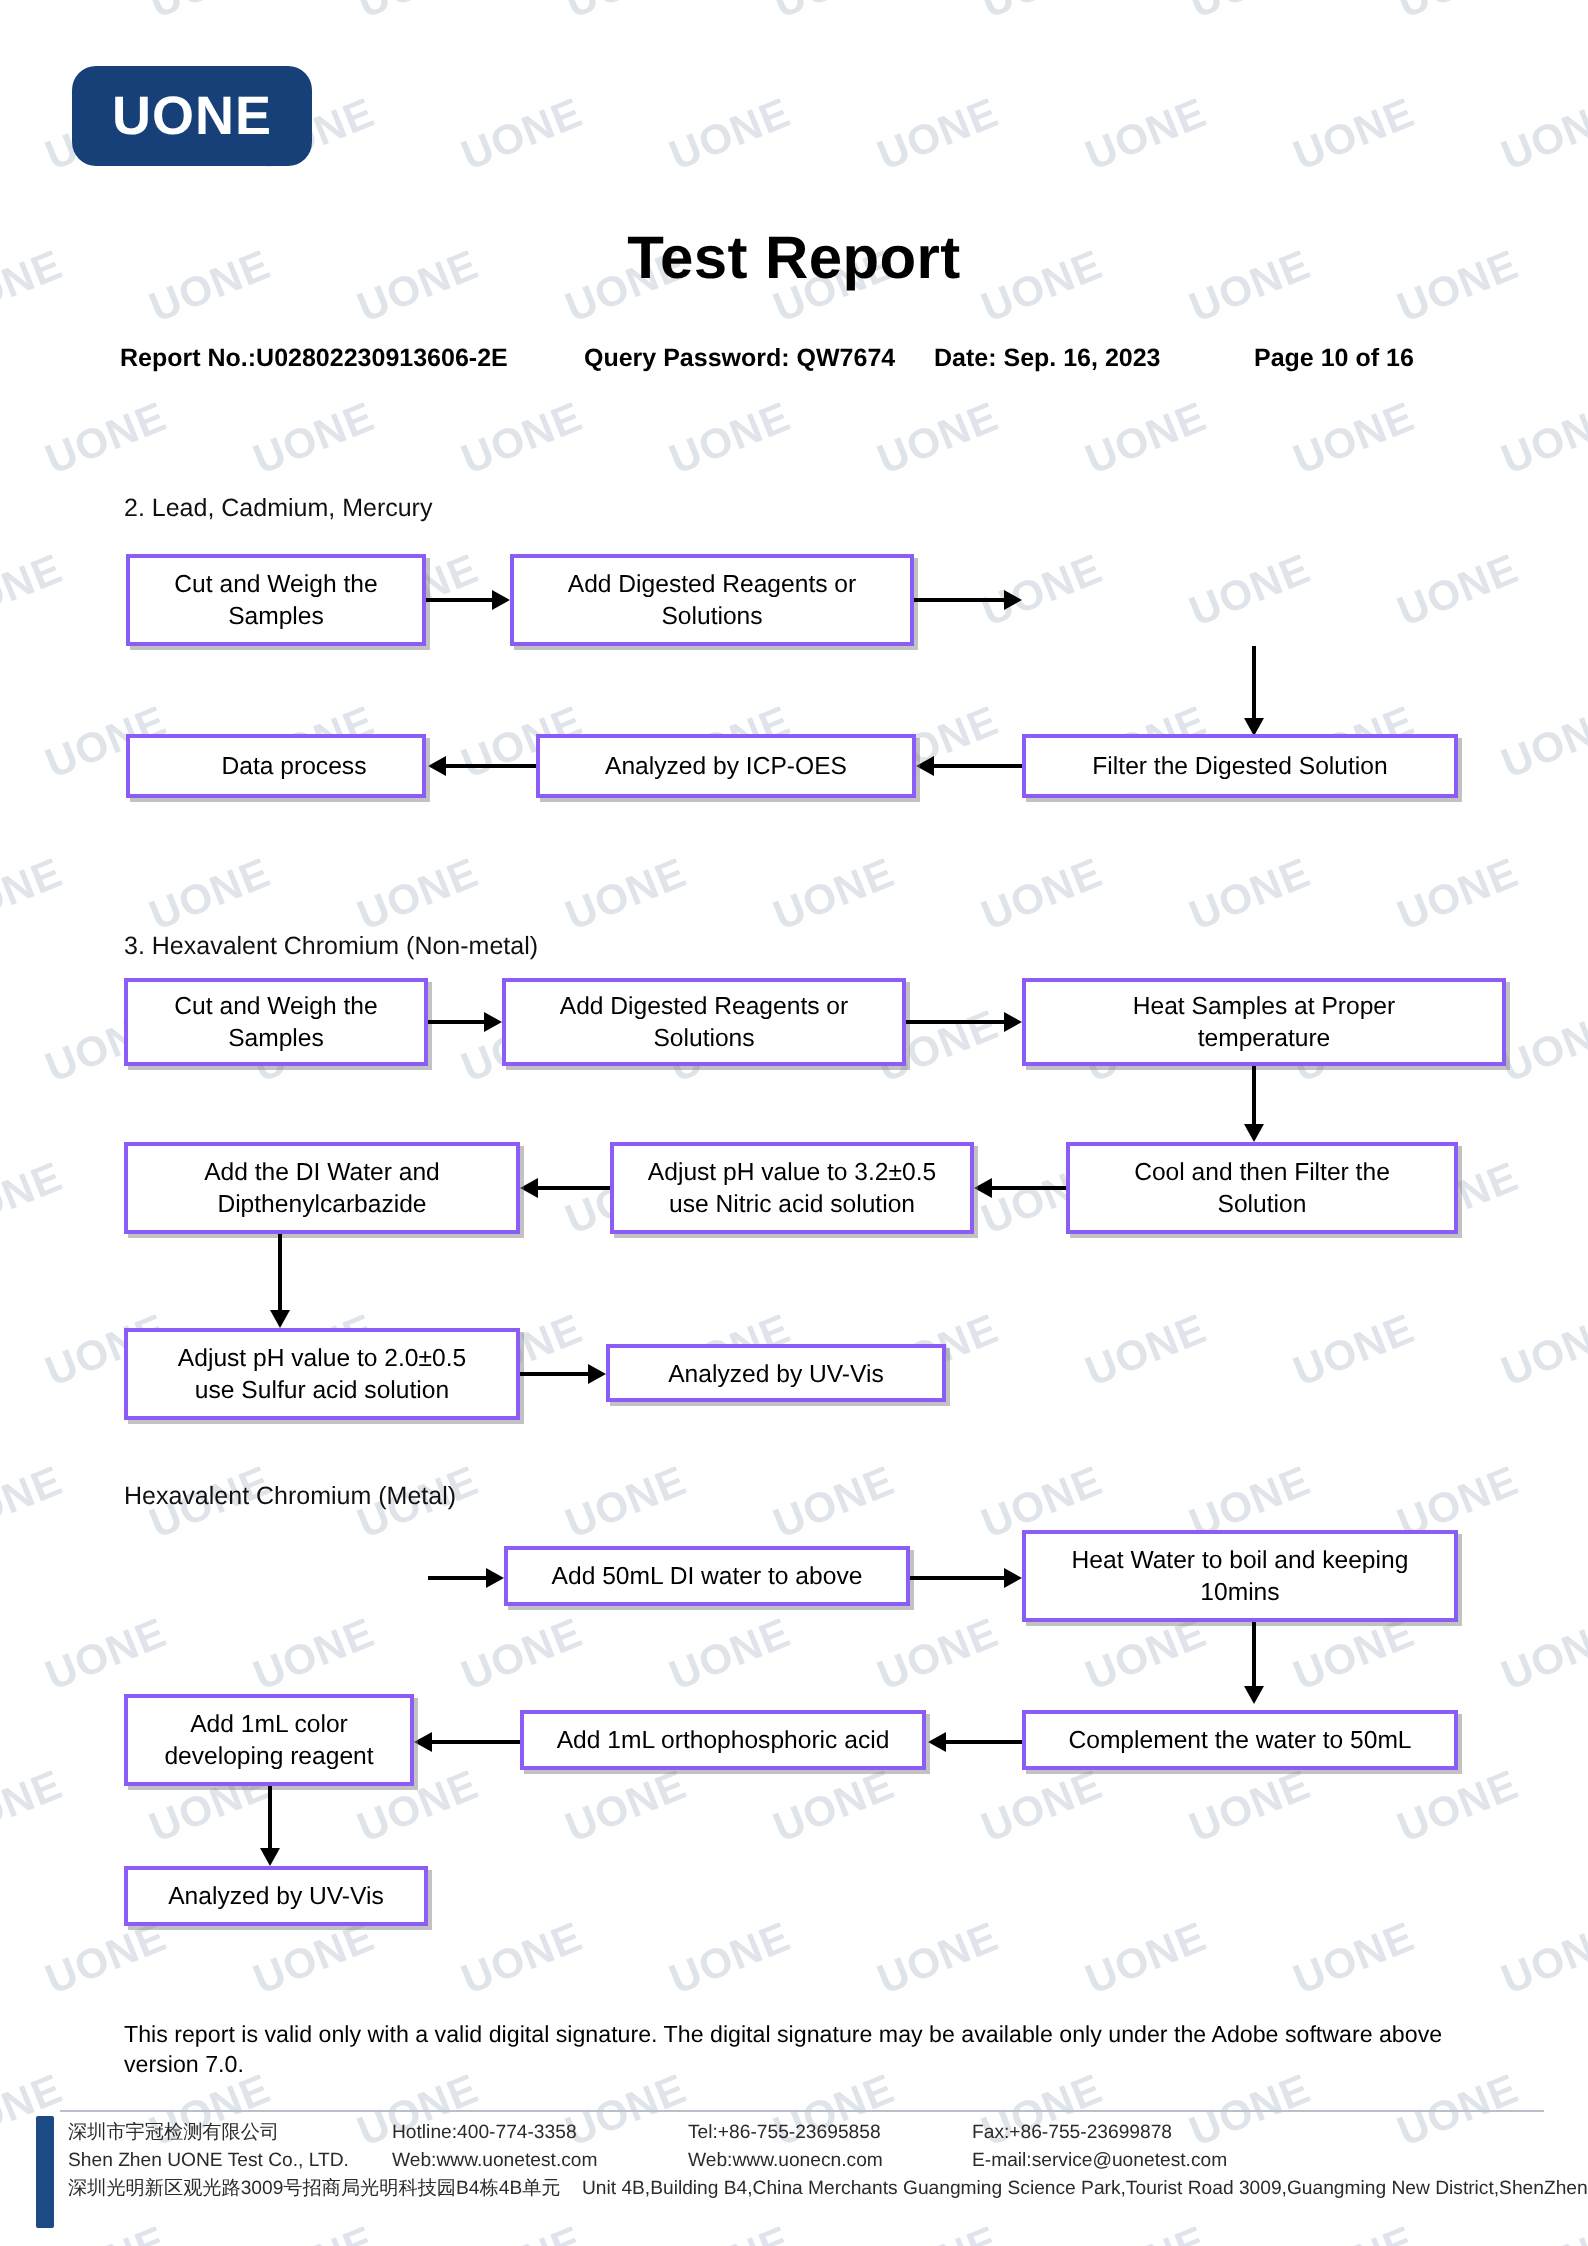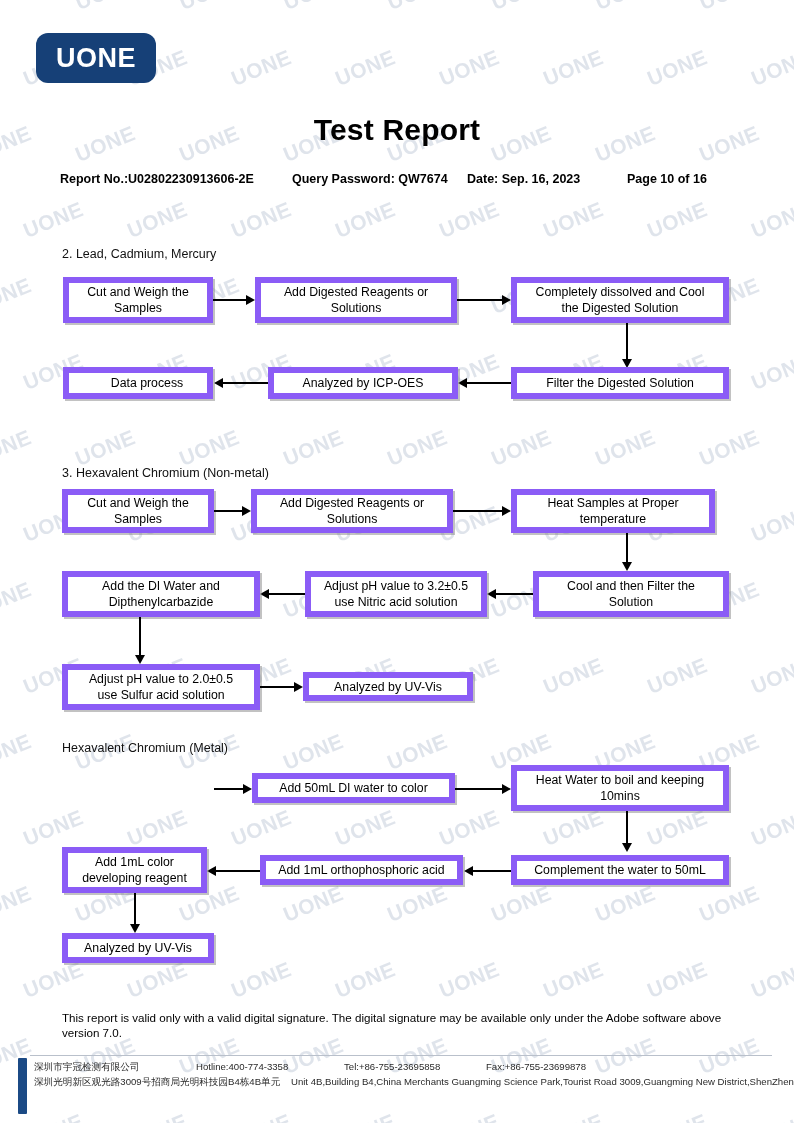--- a/index.html
+++ b/index.html
@@ -104,7 +104,7 @@
   
   .fbox {
     position: absolute;
-    border: 6px solid #8b5cf6;
+    border: 2px solid #8b5cf6;
     background: #ffffff;
     box-shadow: 2px 2px 0 rgba(120,120,120,0.45);
     display: flex;

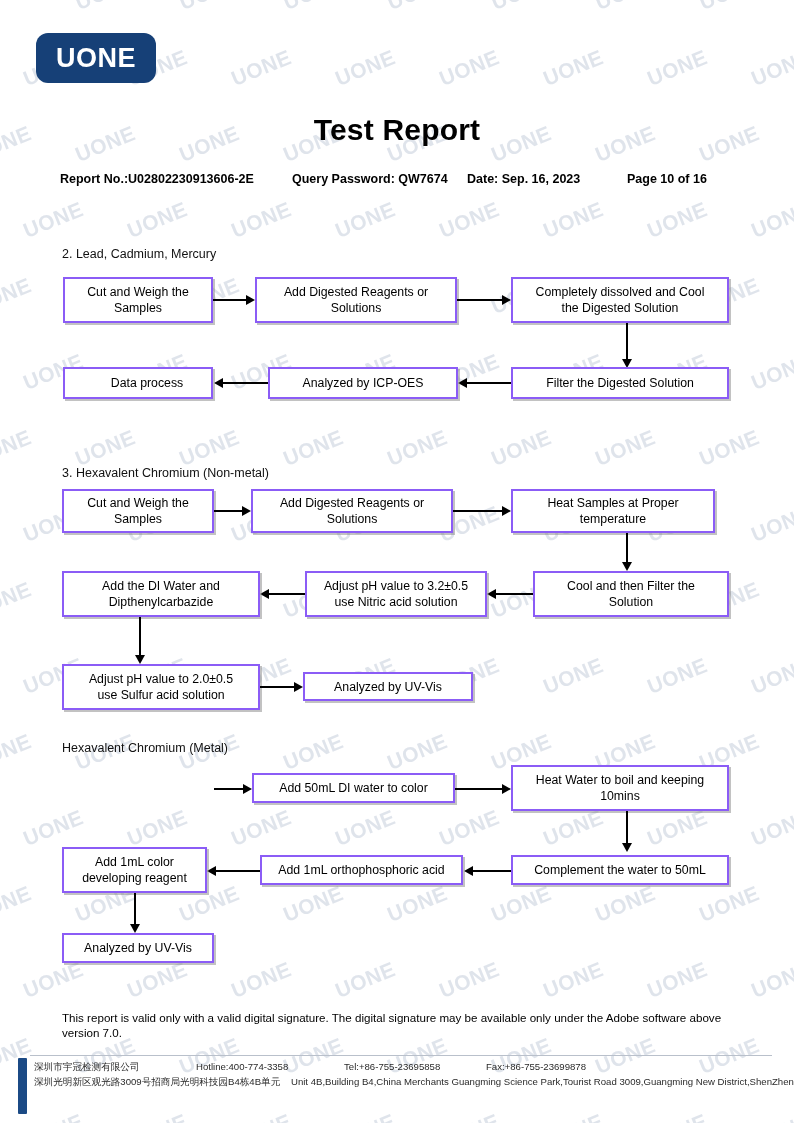--- a/index.html
+++ b/index.html
@@ -362,12 +362,6 @@
     <div class="arrow-h" style="left:457px; top:299px; width:47px;"></div>
     <div class="head head-r" style="left:502px; top:295px;"></div>
 
-    <div class="fbox" style="left:511px; top:277px; width:218px; height:46px;">
-      <div>
-        <span>Completely dissolved and Cool</span>
-        <span>the Digested Solution</span>
-      </div>
-    </div>
     <div class="arrow-v" style="left:626px; top:323px; height:38px;"></div>
     <div class="head head-d" style="left:622px; top:359px;"></div>
 

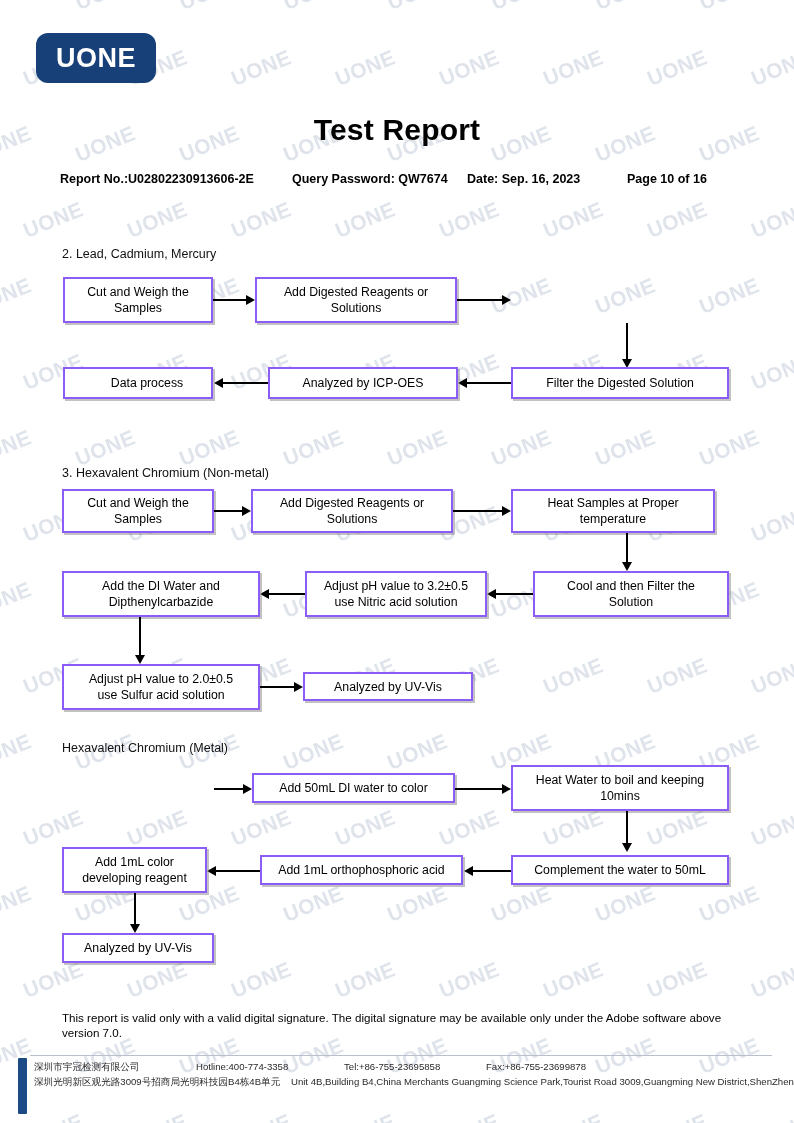--- a/index.html
+++ b/index.html
@@ -401,7 +401,7 @@
     <div class="arrow-h" style="left:453px; top:510px; width:51px;"></div>
     <div class="head head-r" style="left:502px; top:506px;"></div>
 
-    <div class="fbox" style="left:511px; top:489px; width:204px; height:44px;">
+    <div class="fbox" style="left:511px; top:489px; width:242px; height:44px;">
       <div>
         <span>Heat Samples at Proper</span>
         <span>temperature</span>

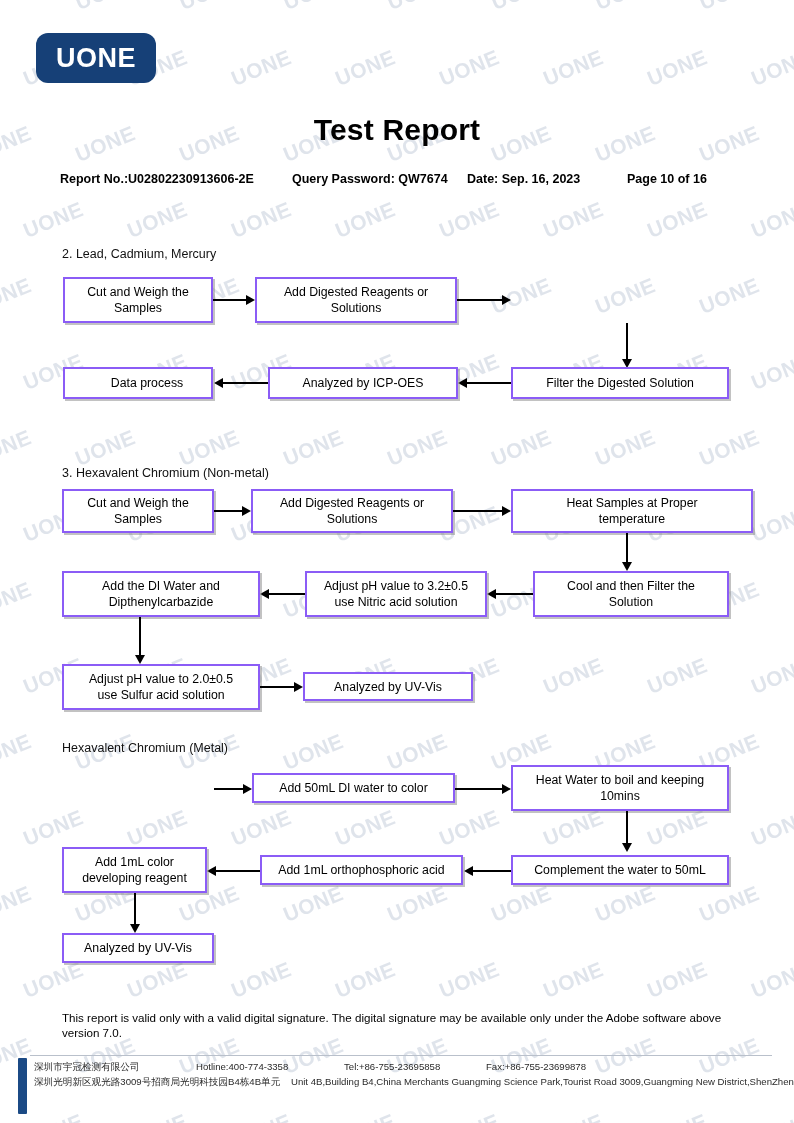--- a/index.html
+++ b/index.html
@@ -456,7 +456,7 @@
     <div class="head head-r" style="left:243px; top:784px;"></div>
 
     <div class="fbox" style="left:252px; top:773px; width:203px; height:30px;">
-      <span>Add 50mL DI water to color</span>
+      <span>Add 50mL DI water to above</span>
     </div>
     <div class="arrow-h" style="left:455px; top:788px; width:49px;"></div>
     <div class="head head-r" style="left:502px; top:784px;"></div>

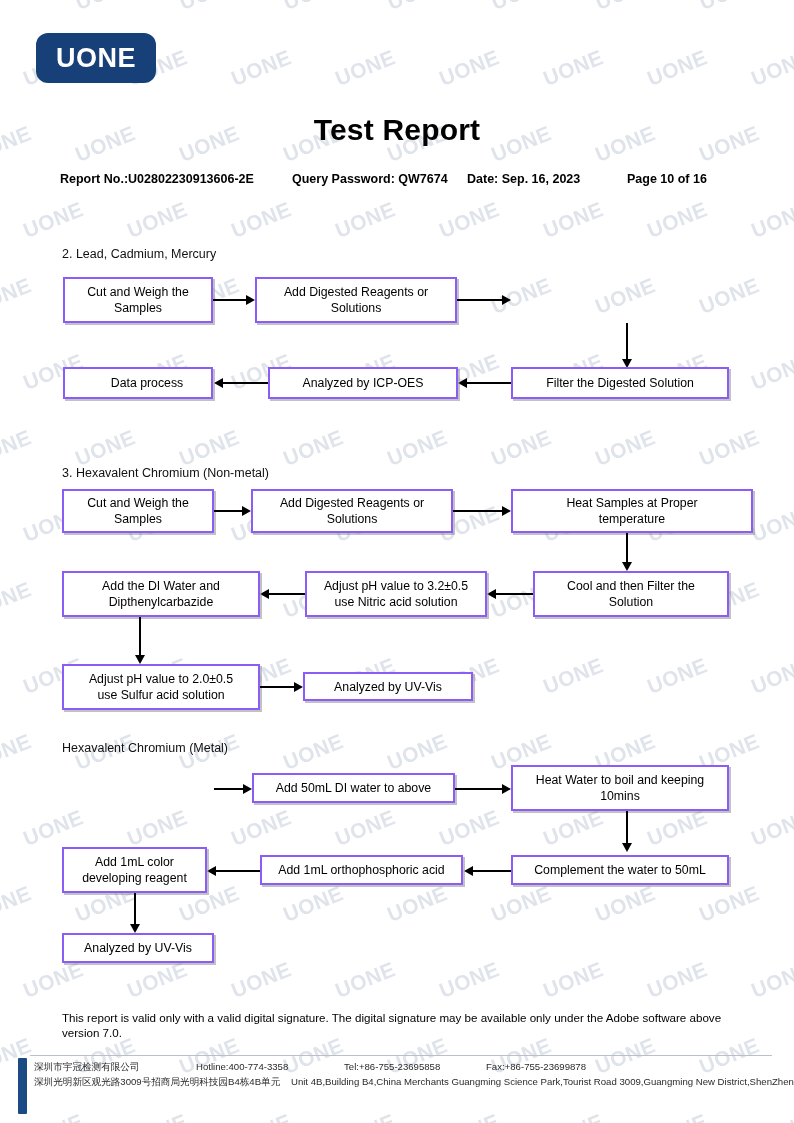--- a/index.html
+++ b/index.html
@@ -507,6 +507,12 @@
         <div class="f-c3">Tel:+86-755-23695858</div>
         <div class="f-c4">Fax:+86-755-23699878</div>
       </div>
+      <div class="f-cols">
+        <div class="f-c1">Shen Zhen UONE Test Co., LTD.</div>
+        <div class="f-c2">Web:www.uonetest.com</div>
+        <div class="f-c3">Web:www.uonecn.com</div>
+        <div class="f-c4">E-mail:service@uonetest.com</div>
+      </div>
       <div class="f-addr">
         <span class="cn">深圳光明新区观光路3009号招商局光明科技园B4栋4B单元</span>
         <span>&nbsp;&nbsp;</span>

